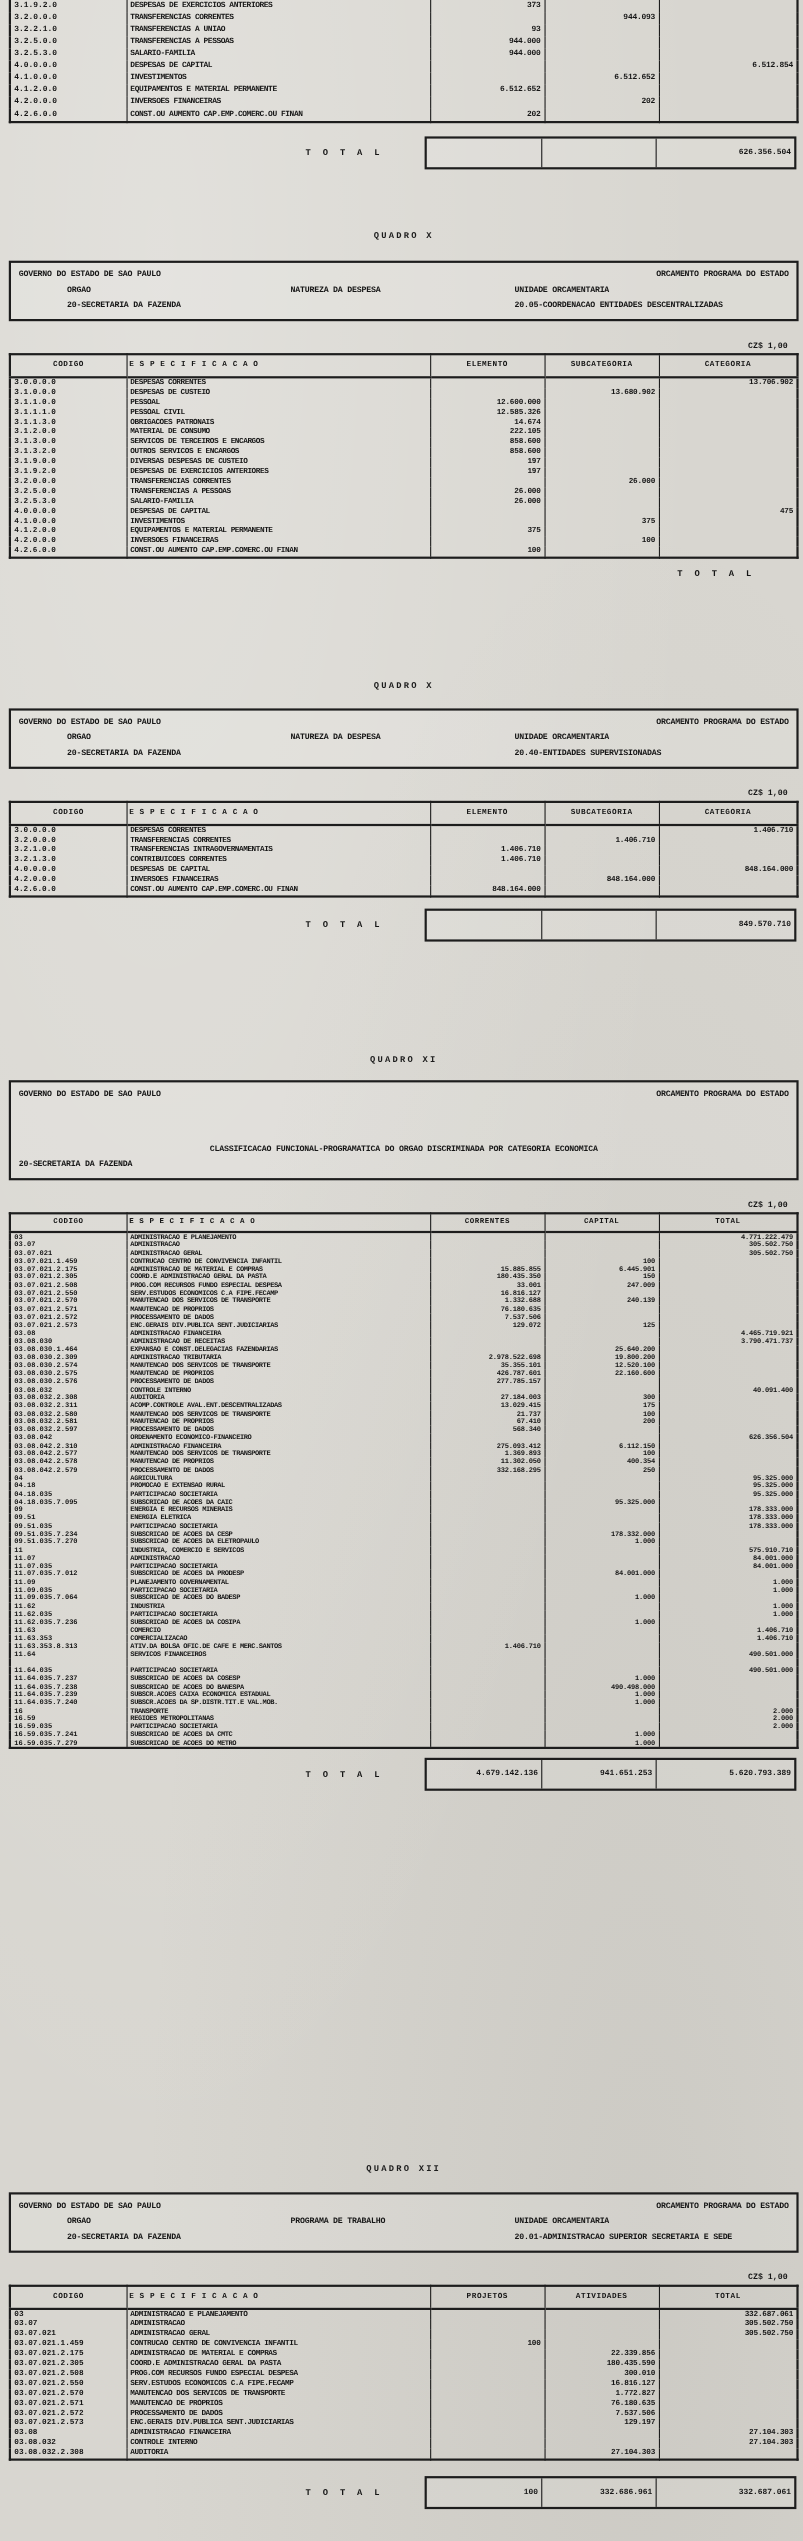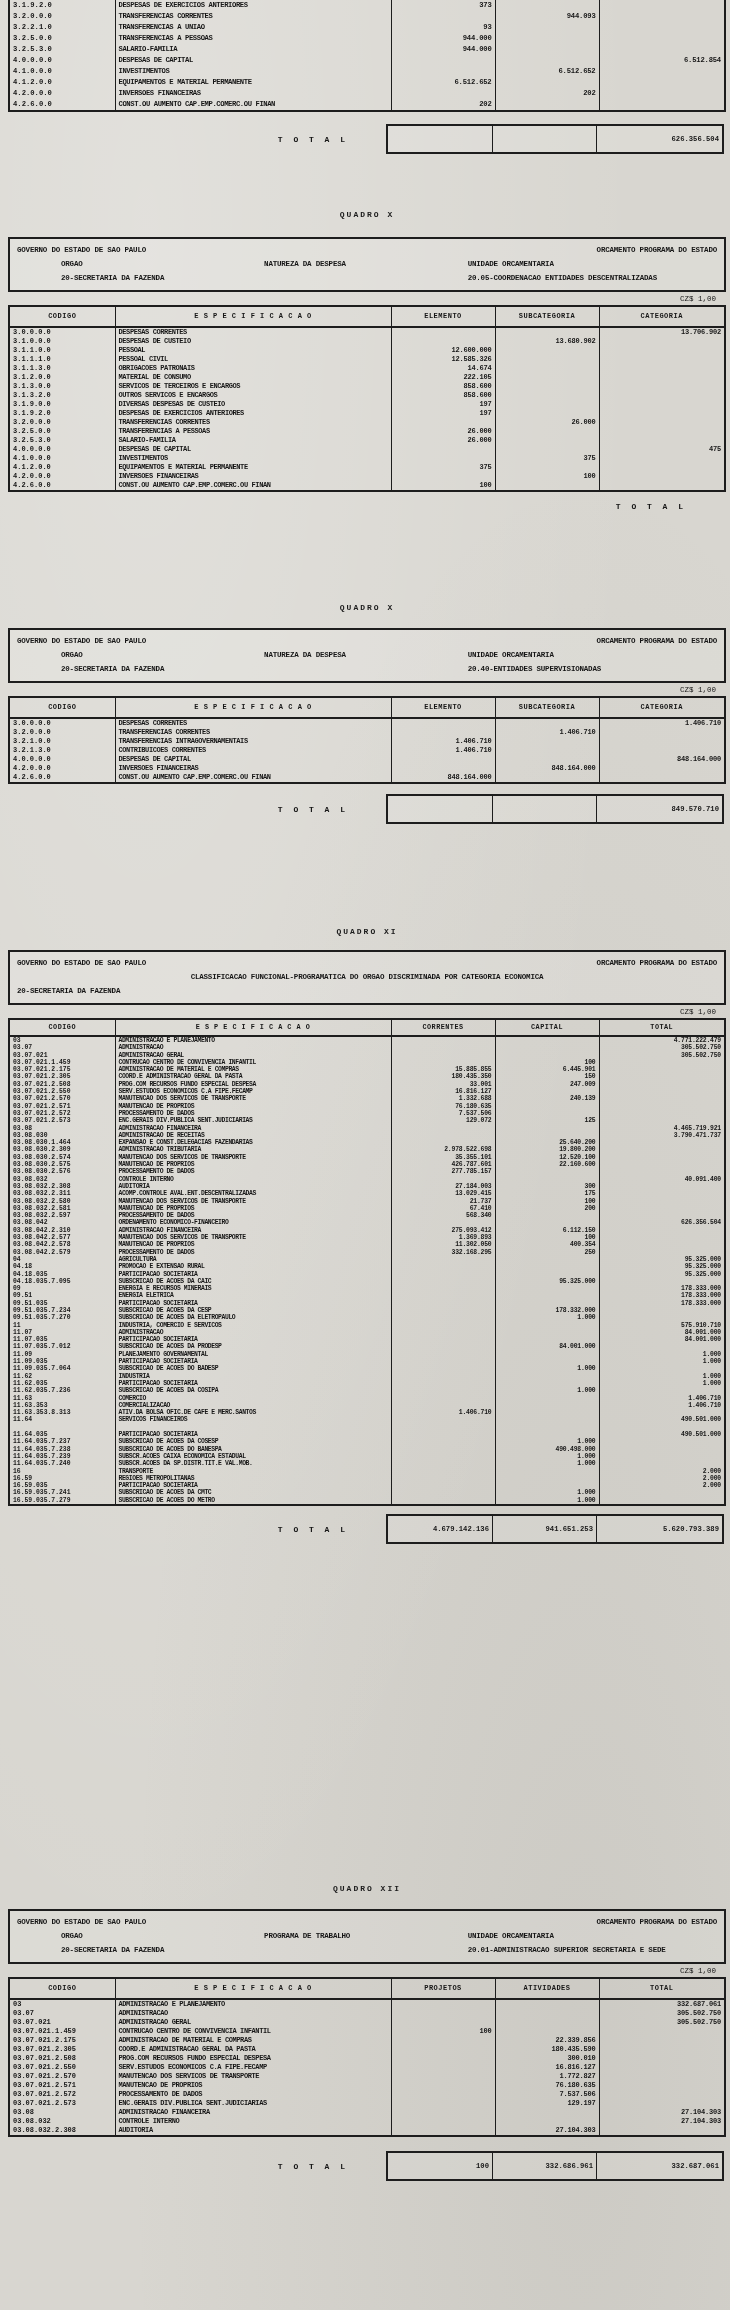--- a/index.html
+++ b/index.html
@@ -29,7 +29,7 @@
   .hdr-line2 .mid{text-align:left;padding-left:26px;}
   .hdr-center{text-align:center;}
   .currency{
-    text-align:right;font-size:7.5px;font-weight:400;padding:3px 10px 2px 0;
+    text-align:right;font-size:7.5px;font-weight:700;padding:3px 10px 2px 0;margin-top:16px;
   }
   
   table.budget{

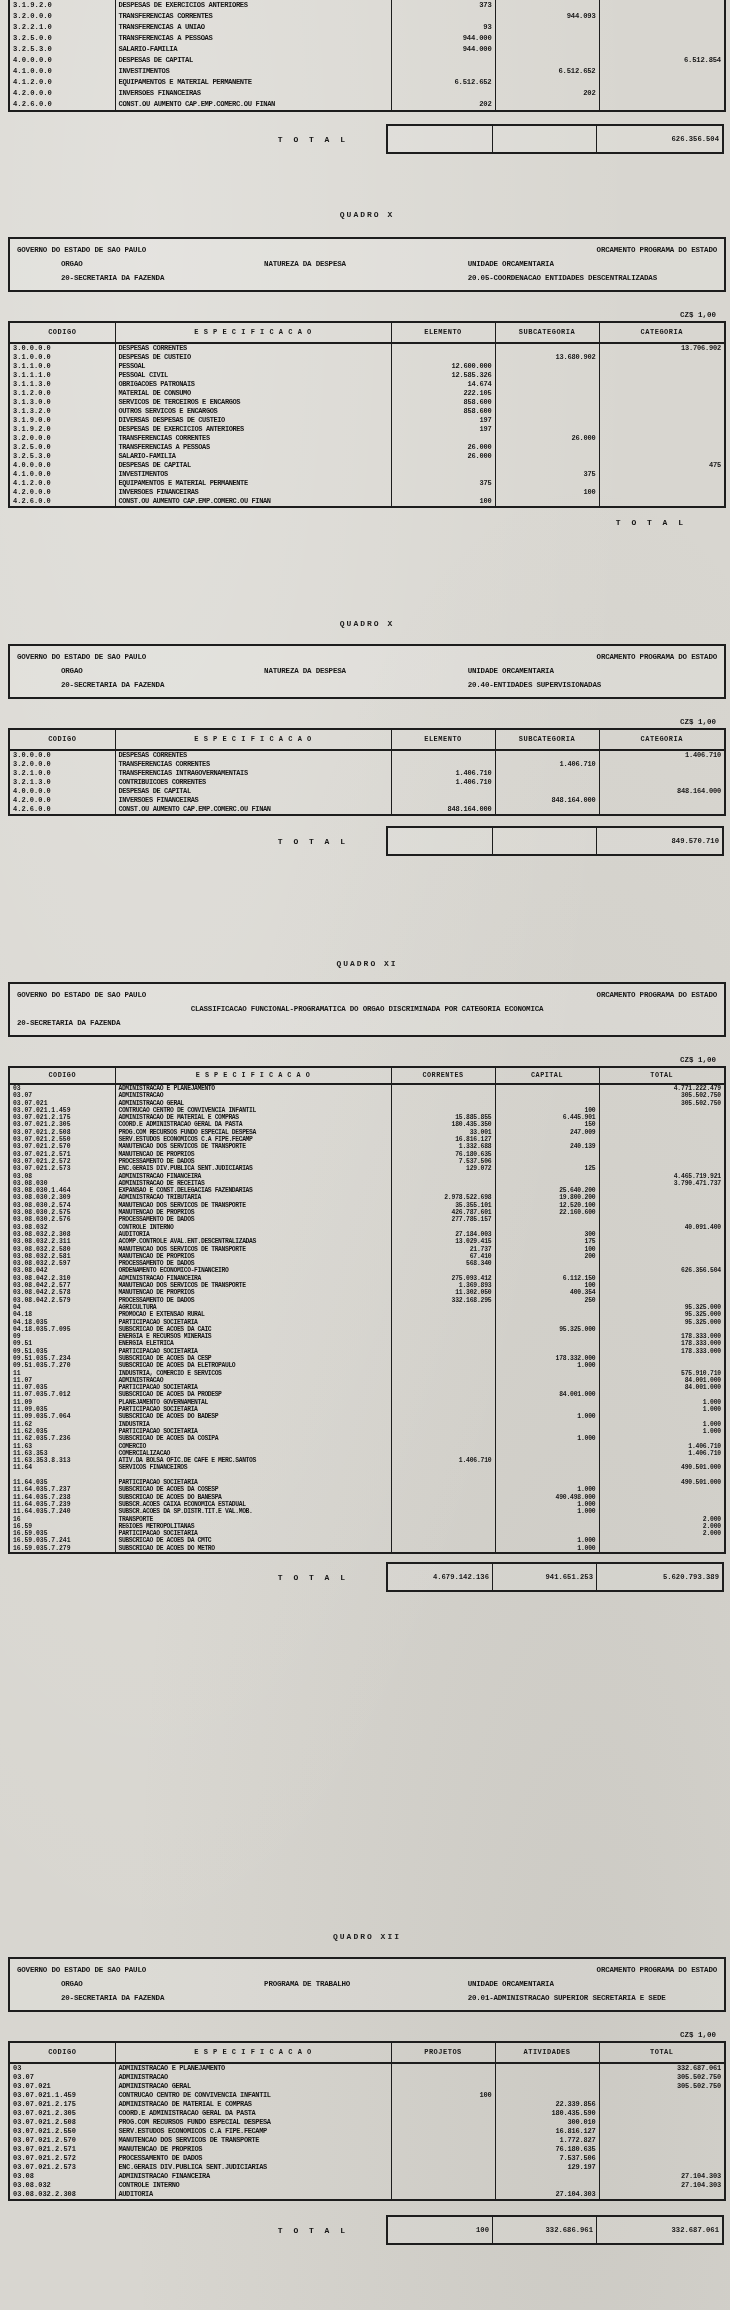--- a/index.html
+++ b/index.html
@@ -50,7 +50,7 @@
   .c-spec{text-align:left;letter-spacing:-.4px;}
   .c-num{text-align:right;letter-spacing:-.2px;}
   th.c-code{text-align:center;}
-  th.c-spec{text-align:center;letter-spacing:3px;}
+  th.c-spec{letter-spacing:3px;}
   th.c-num{text-align:center;}
   table.t-top td{height:11px;line-height:11px;font-size:7.2px;}
   table.t-mid td{height:9px;line-height:9px;}

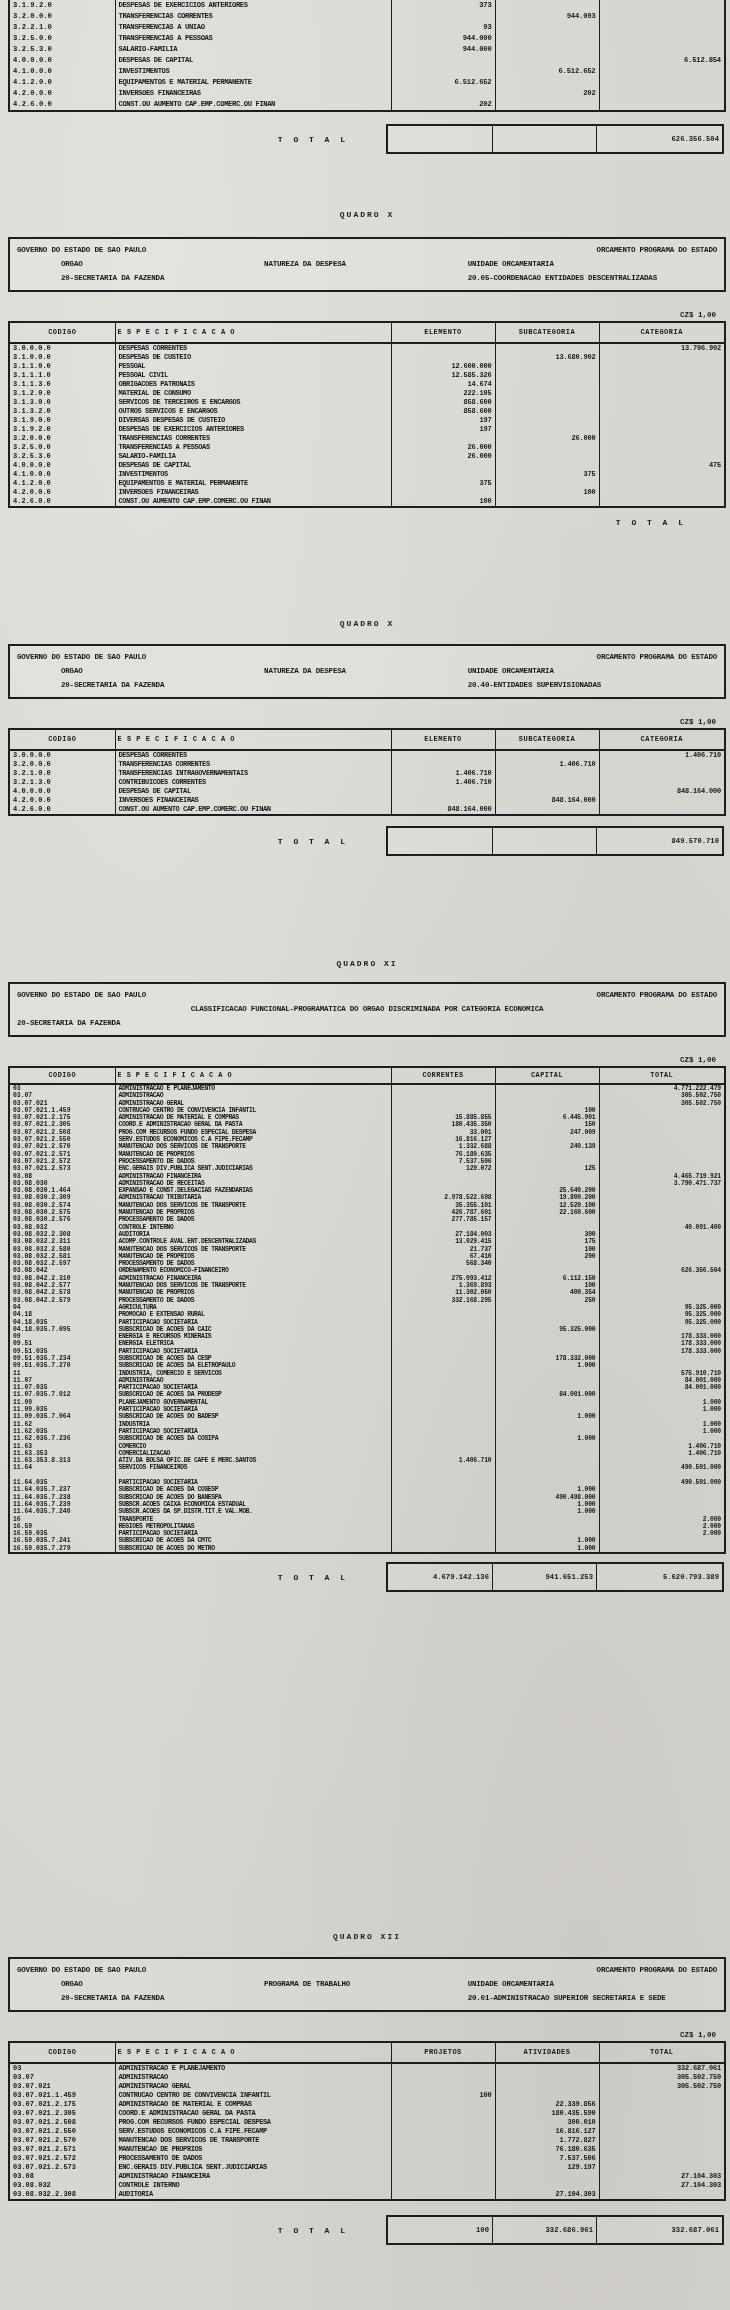--- a/index.html
+++ b/index.html
@@ -27,7 +27,7 @@
   .hdr-line1{display:flex;justify-content:space-between;}
   .hdr-line2,.hdr-line3{display:grid;grid-template-columns:27% 35% 38%;margin-left:44px;}
   .hdr-line2 .mid{text-align:left;padding-left:26px;}
-  .hdr-center{text-align:center;}
+  .hdr-center{text-align:center;margin-top:36px;}
   .currency{
     text-align:right;font-size:7.5px;font-weight:700;padding:3px 10px 2px 0;margin-top:16px;
   }

